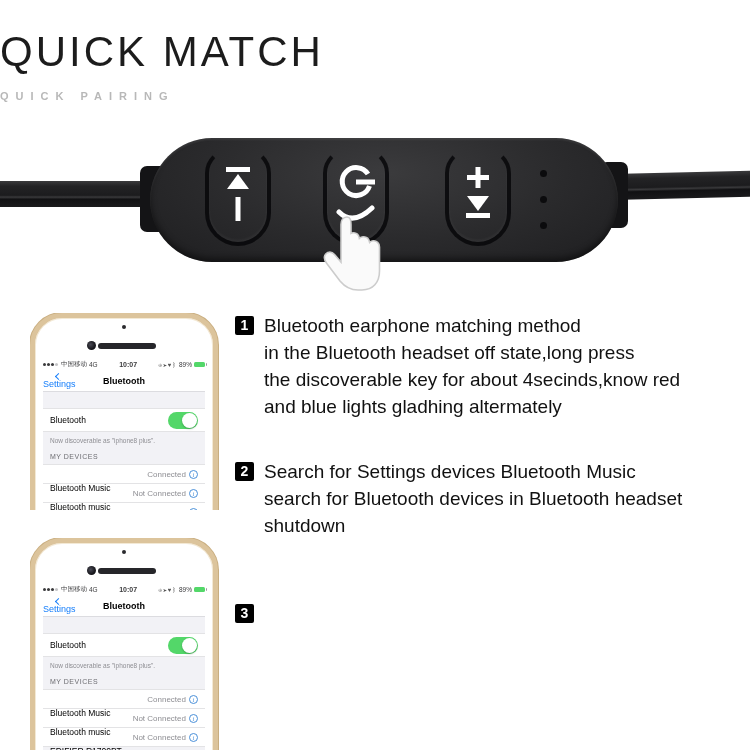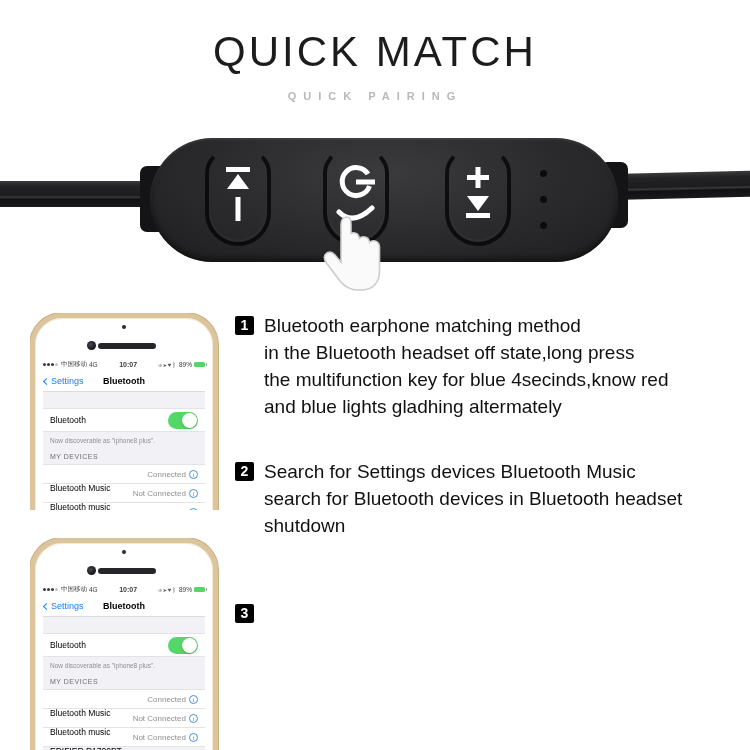--- a/index.html
+++ b/index.html
@@ -7,7 +7,7 @@
   body { font-family:"Liberation Sans", sans-serif; background:#fff; position:relative; overflow:hidden; }
 
   
-  .hdr { position:absolute; top:28px; left:0; width:750px; text-align:center; }
+  .hdr { position:absolute; top:28px; left:0; width:750px; text-align:left; }
   .hdr-title { font-size:42px; letter-spacing:3px; color:#1c1c1c; font-weight:400; }
   .hdr-sub { margin-top:14px; font-size:11px; letter-spacing:7px; color:#b8b8b8; font-weight:700; }
 

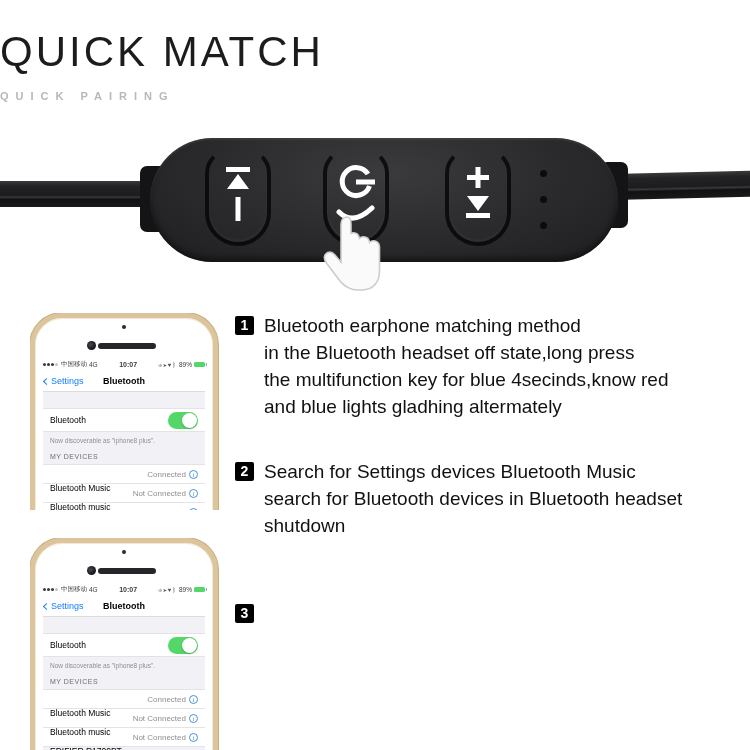--- a/index.html
+++ b/index.html
@@ -150,7 +150,7 @@
   <div class="badge">1</div>
   <div class="step-text">Bluetooth earphone matching method
 in the Bluetooth headset off state,long press
-the multifunction key for blue 4secinds,know red
+the discoverable key for about 4secinds,know red
 and blue lights gladhing altermately</div>
 </div>
 <div class="step step-2">

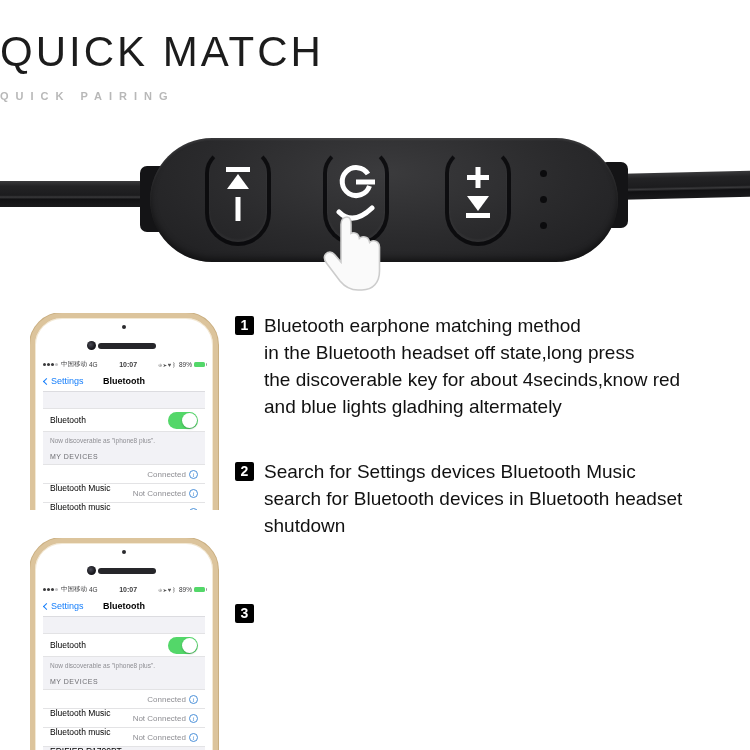--- a/index.html
+++ b/index.html
@@ -63,7 +63,7 @@
   .batt { width:11px; height:5px; border-radius:1.5px; background:#53d769; position:relative; display:inline-block; }
   .batt::after { content:""; position:absolute; right:-2px; top:1.2px; width:1.3px; height:2.6px; background:#9a9a9c; border-radius:0 1px 1px 0; }
   .navbar { height:21px; position:relative; display:flex; align-items:center; border-bottom:1px solid #dcdce0; }
-  .back { display:flex; align-items:center; color:#157efb; font-size:9px; }
+  .back { display:flex; align-items:center; color:#157efb; font-size:9px;flex-direction:column; }
   .chev { width:5px; height:5px; border-left:1.5px solid #157efb; border-bottom:1.5px solid #157efb;
           transform:rotate(45deg); margin:0 2px 0 1px; }
   .nav-title { position:absolute; left:0; right:0; text-align:center; font-size:9px; font-weight:700; color:#000; }

